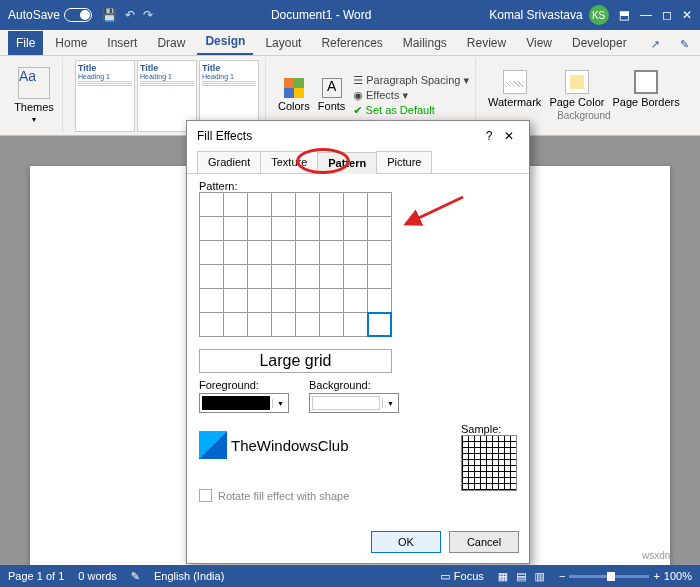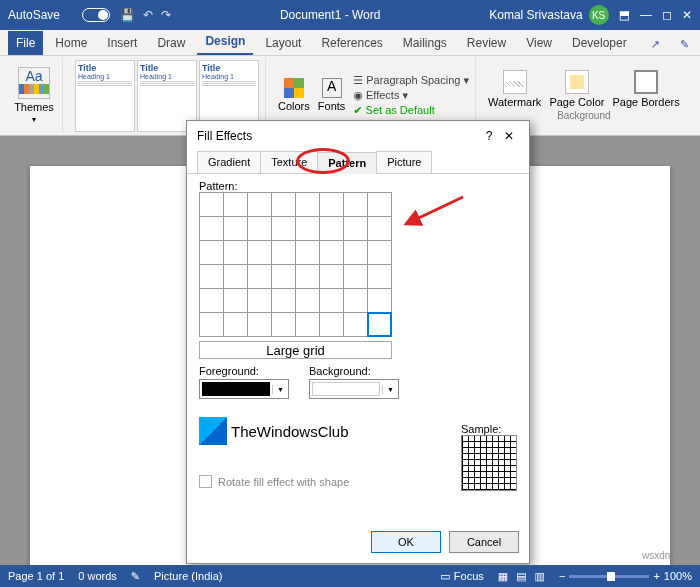--- a/index.html
+++ b/index.html
@@ -5,7 +5,7 @@
 * { box-sizing: border-box; font-family: "Segoe UI", sans-serif; }
 body { margin: 0; width: 700px; height: 587px; background: #e6e6e6; overflow: hidden; position: relative; font-size: 11px; }
 .titlebar { height: 30px; background: #2b579a; color: #fff; display: flex; align-items: center; padding: 0 8px; font-size: 12px; }
-.titlebar .autosave { display: flex; align-items: center; gap: 22px; margin-right: 10px; }
+.titlebar .autosave { display: flex; align-items: center; gap: 4px; margin-right: 10px; }
 .autosave-toggle { width: 28px; height: 14px; border: 1px solid #fff; border-radius: 7px; position: relative; }
 .autosave-toggle::after { content:""; position:absolute; right:1px; top:1px; width:10px; height:10px; border-radius:50%; background:#fff; }
 .titlebar .qat { display: flex; gap: 8px; }

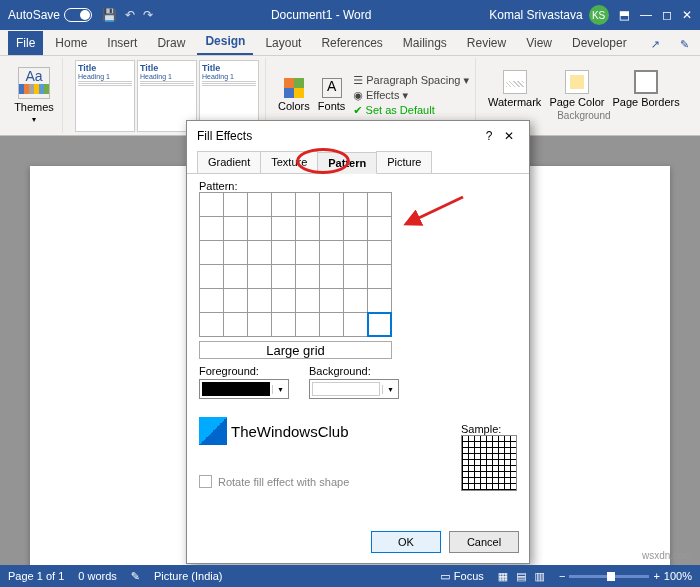--- a/index.html
+++ b/index.html
@@ -24,7 +24,7 @@
 .rgroup { display: flex; flex-direction: column; align-items: center; justify-content: center; height: 100%; border-right: 1px solid #e0e0e0; padding: 0 6px; }
 .rgroup.last { border-right: none; }
 .themes-btn { width: 44px; display: flex; flex-direction: column; align-items: center; gap: 2px; }
-.themes-swatch { width: 32px; height: 32px; border: 1px solid #bbb; display: flex; flex-direction: column; }
+.themes-swatch { width: 32px; height: 32px; border: 1px solid #bbb; display: flex; flex-direction: row; }
 .themes-swatch .aa { text-align: center; font-size: 14px; color: #2b579a; }
 .themes-swatch .bars { display: flex; height: 10px; }
 .themes-swatch .bars span { flex: 1; }

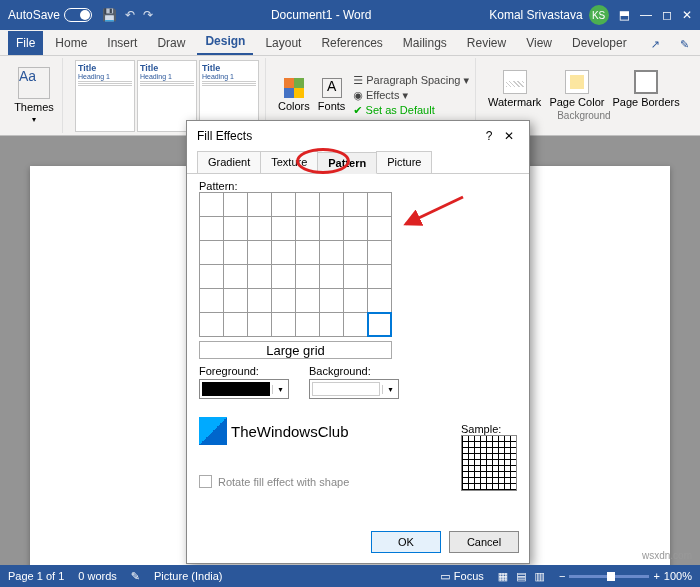--- a/index.html
+++ b/index.html
@@ -71,7 +71,7 @@
 .pp25{background:repeating-linear-gradient(0deg,#000 0 1px,#fff 1px 3px,#000 3px 4px,#fff 4px 8px)}.pp26{background:repeating-linear-gradient(90deg,#000 0 1px,#fff 1px 3px,#000 3px 4px,#fff 4px 8px)}.pp27{background:repeating-linear-gradient(45deg,#000,#000 1px,transparent 1px,transparent 6px),repeating-linear-gradient(-45deg,#000,#000 1px,#fff 1px,#fff 6px)}.pp28{background:repeating-linear-gradient(45deg,#000,#000 1px,transparent 1px,transparent 4px),repeating-linear-gradient(-45deg,#000,#000 1px,#fff 1px,#fff 4px)}.pp29{background:repeating-linear-gradient(45deg,#000 0 2px,#fff 2px 8px)}.pp30{background:repeating-linear-gradient(0deg,#000,#000 1px,transparent 1px,transparent 6px),repeating-linear-gradient(90deg,#000,#000 1px,#fff 1px,#fff 12px)}.pp31{background:repeating-linear-gradient(0deg,#fff,#fff 3px,#000 3px,#000 4px),repeating-linear-gradient(90deg,transparent,transparent 6px,#000 6px,#000 7px)}.pp32{background:repeating-linear-gradient(45deg,#000 0 3px,#fff 3px 6px)}
 .pp33{background:radial-gradient(#000 40%,#fff 40%);background-size:5px 5px}.pp34{background:repeating-conic-gradient(#000 0 25%,#fff 0 50%) 0 0/6px 6px}.pp35{background:repeating-conic-gradient(#000 0 25%,#fff 0 50%) 0 0/4px 4px}.pp36{background:#000;background-image:radial-gradient(#fff 1px,transparent 1px);background-size:5px 5px}.pp37{background:repeating-linear-gradient(0deg,#000 0 1px,#fff 1px 3px)}.pp38{background:repeating-linear-gradient(90deg,#000 0 1px,#fff 1px 3px)}.pp39{background:repeating-linear-gradient(0deg,#000 0 2px,#fff 2px 3px)}.pp40{background:repeating-linear-gradient(90deg,#000 0 2px,#fff 2px 3px)}
 .pp41{background:repeating-conic-gradient(#fff 0 25%,#000 0 50%) 0 0/8px 8px}.pp42{background:repeating-linear-gradient(0deg,transparent 0 5px,#000 5px 6px),repeating-linear-gradient(90deg,#fff 0 2px,#000 2px 3px)}.pp43{background:repeating-linear-gradient(-45deg,#000 0 2px,#fff 2px 5px),repeating-linear-gradient(45deg,transparent 0 3px,#fff 3px 5px)}.pp44{background:repeating-linear-gradient(45deg,#000 0 1px,transparent 1px 6px),repeating-linear-gradient(-45deg,#000 0 1px,#fff 1px 6px)}.pp45{background:radial-gradient(circle,#fff 2px,#000 2px 3px,#fff 3px) 0 0/8px 8px}.pp46{background:repeating-conic-gradient(#000 0 25%,#fff 0 50%) 0 0/10px 10px}.pp47{background:repeating-linear-gradient(0deg,#000,#000 1px,transparent 1px,transparent 8px),repeating-linear-gradient(90deg,#000,#000 1px,#fff 1px,#fff 8px)}.pp48{background:repeating-linear-gradient(0deg,#000,#000 1px,transparent 1px,transparent 6px),repeating-linear-gradient(90deg,#000,#000 1px,#fff 1px,#fff 6px)}
-.pname { margin-top: 4px; border: 1px solid #aaa; background: #fff; height: 18px; display: flex; align-items: center; justify-content: center; font-size: 13px; width: 193px; }
+.pname { margin-top: 12px; border: 1px solid #aaa; background: #fff; height: 24px; display: flex; align-items: center; justify-content: center; font-size: 16px; width: 193px; }
 .colorrow { display: flex; gap: 20px; margin-top: 6px; }
 .colorrow .col { display: flex; flex-direction: column; gap: 2px; }
 .colorsel { width: 90px; height: 20px; border: 1px solid #888; background: #fff; display: flex; align-items: center; }

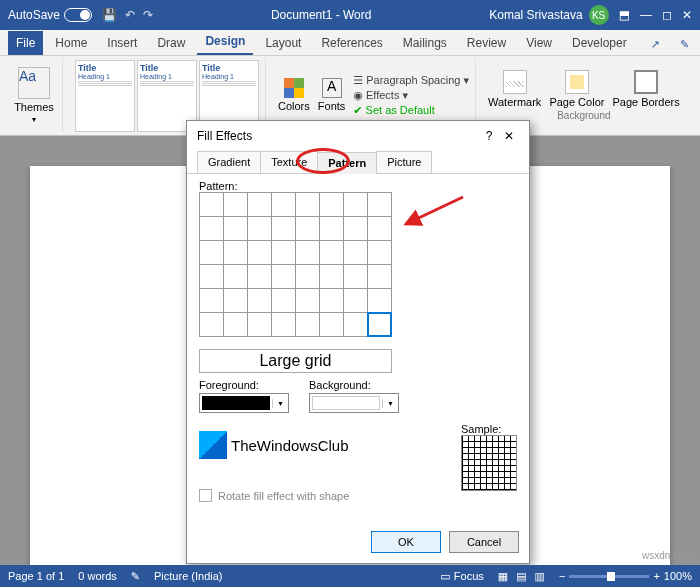--- a/index.html
+++ b/index.html
@@ -336,7 +336,7 @@
   <span>Page 1 of 1</span>
   <span>0 words</span>
   <span>✎</span>
-  <span>Picture (India)</span>
+  <span>English (India)</span>
   <span class="spacer"></span>
   <span>▭ <span>Focus</span></span>
   <div class="views">

